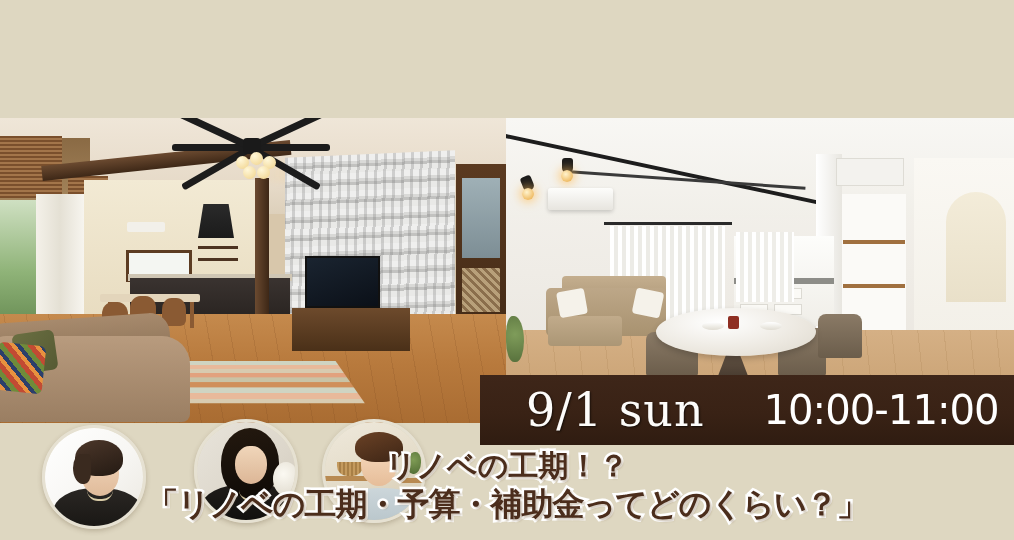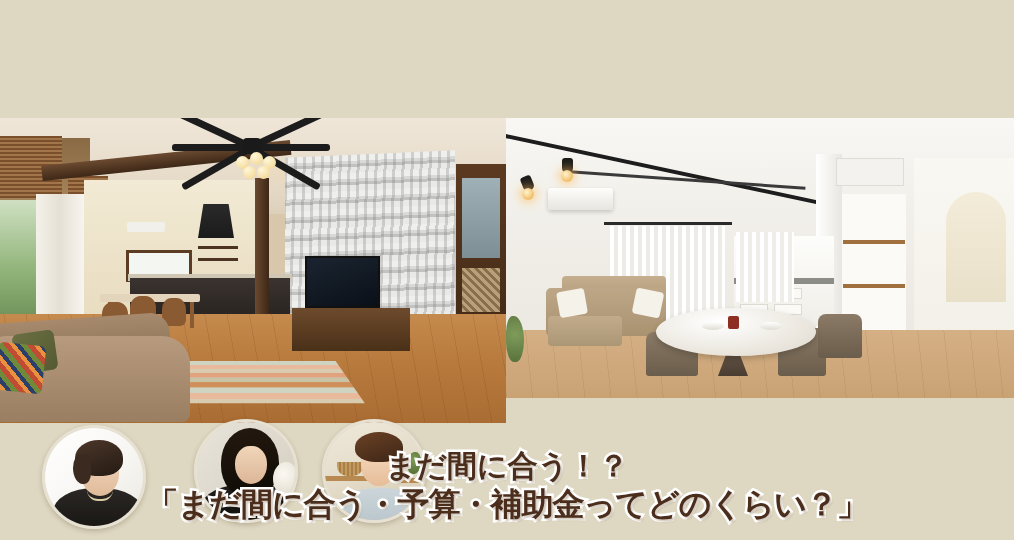--- a/index.html
+++ b/index.html
@@ -356,6 +356,10 @@
     </div>
   </div>
 
+  <div id="date-band">
+    <span id="date-text">9/1 sun</span>
+    <span id="time-text">10:00-11:00</span>
+  </div>
 
   <div id="avatar-1" class="avatar">
     <div class="av-bg av1-bg"></div>

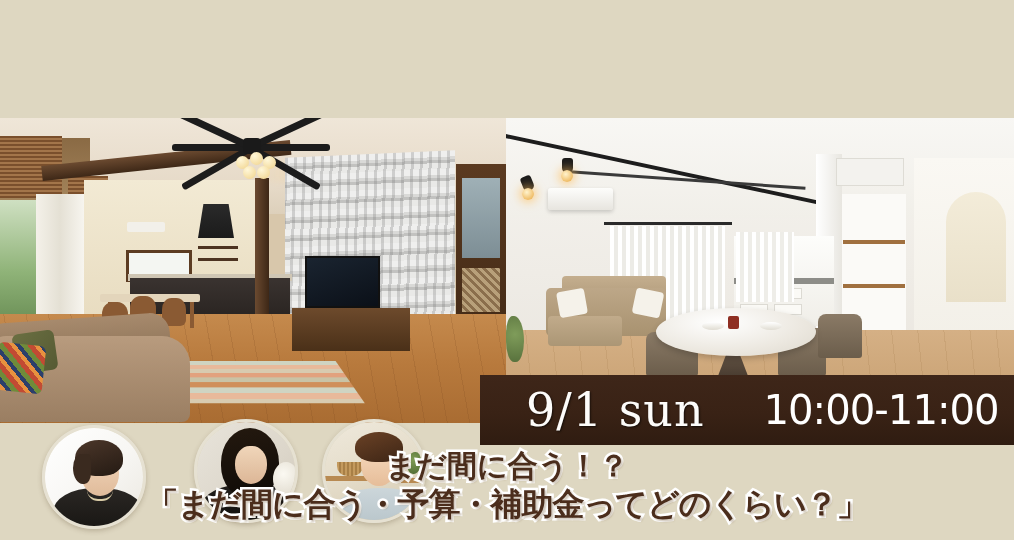--- a/index.html
+++ b/index.html
@@ -392,7 +392,7 @@
   </div>
 
   <div id="catch">
-    <div id="catch-line1">まだ間に合う！？</div>
+    <div id="catch-line1">リノベの工期！？</div>
     <div id="catch-line2">「まだ間に合う・予算・補助金ってどのくらい？」</div>
   </div>
 

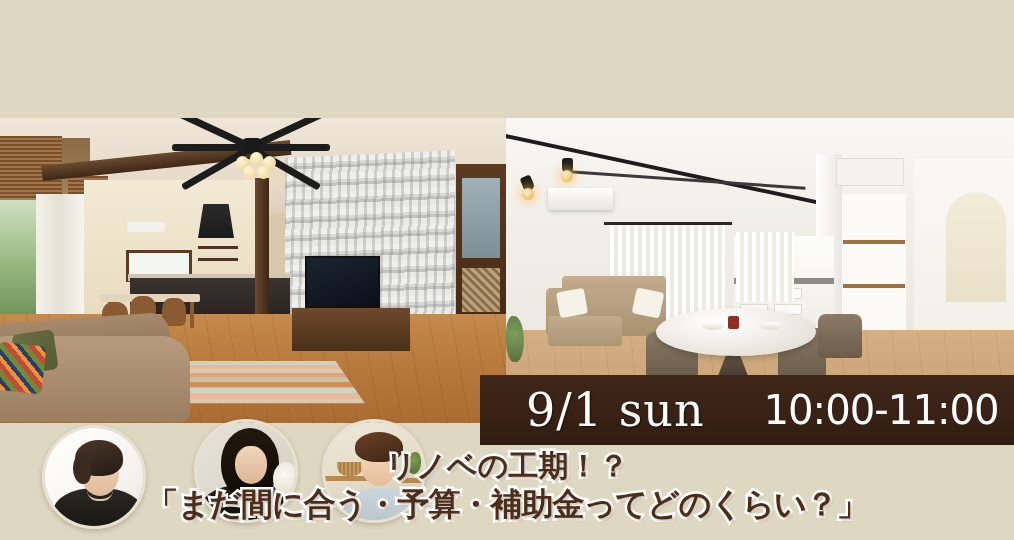--- a/index.html
+++ b/index.html
@@ -393,7 +393,7 @@
 
   <div id="catch">
     <div id="catch-line1">リノベの工期！？</div>
-    <div id="catch-line2">「まだ間に合う・予算・補助金ってどのくらい？」</div>
+    <div id="catch-line2">「リノベの工期・予算・補助金ってどのくらい？」</div>
   </div>
 
 </div>

